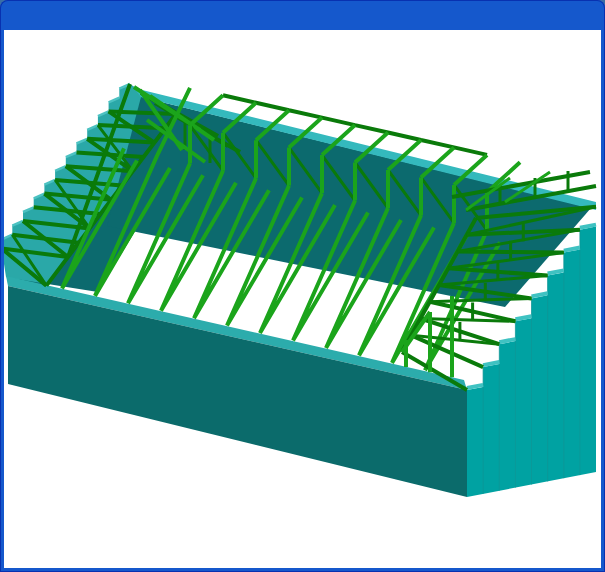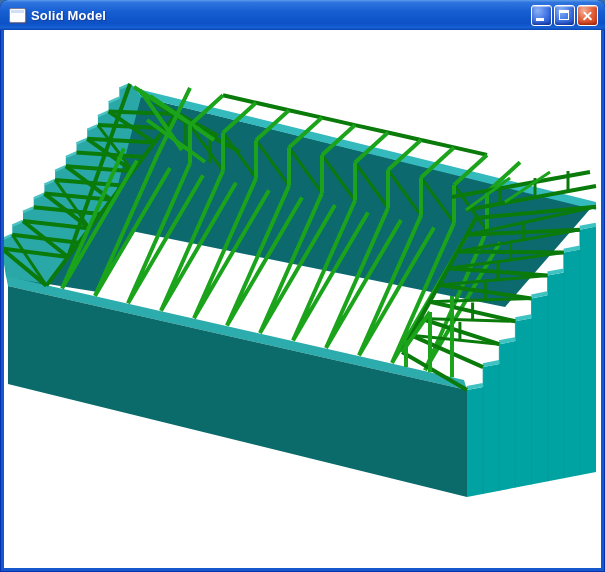--- a/index.html
+++ b/index.html
@@ -64,22 +64,6 @@
 <body>
 
 <div id="xp-window">
-  <div id="titlebar">
-    <div id="app-icon"></div>
-    <span id="title-text">Solid Model</span>
-    <div class="win-buttons">
-      <div class="win-btn" title="Minimize">
-        <span class="glyph-min"></span>
-      </div>
-      <div class="win-btn" title="Maximize">
-        <span class="glyph-max"></span>
-      </div>
-      <div class="win-btn close" title="Close">
-        <span class="glyph-x1"></span>
-        <span class="glyph-x2"></span>
-      </div>
-    </div>
-  </div>
 
   <div id="client">
     <svg id="scene" width="597" height="538" viewBox="4 30 597 538" xmlns="http://www.w3.org/2000/svg">

